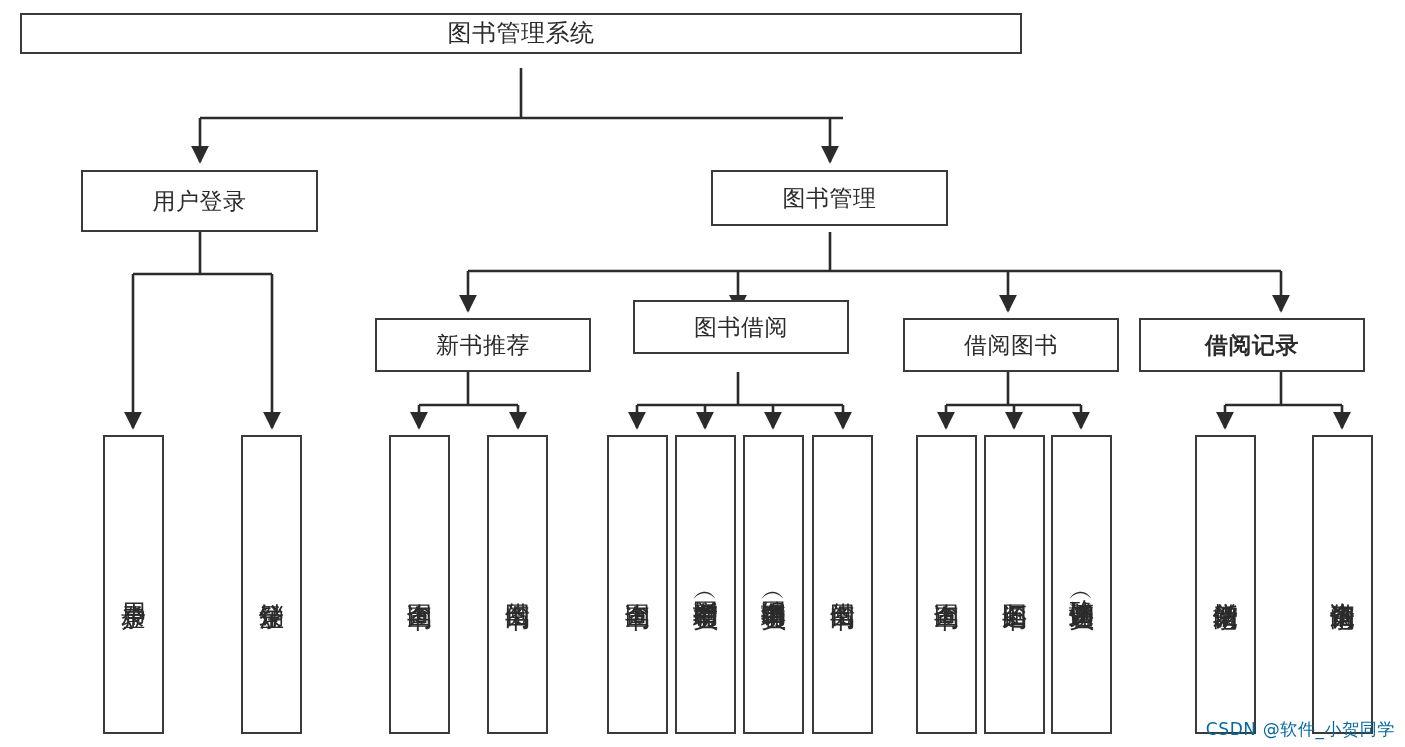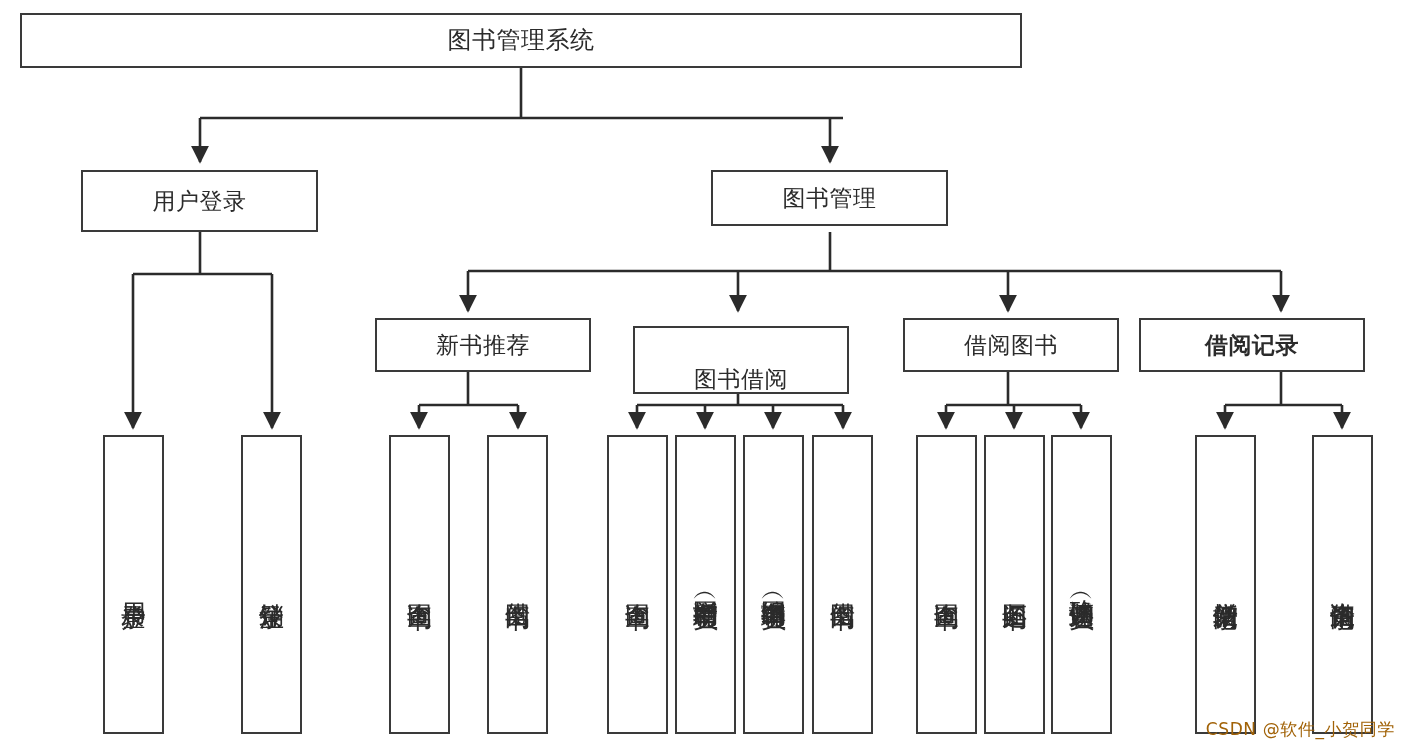--- a/index.html
+++ b/index.html
@@ -127,7 +127,7 @@
     </g>
   </svg>
 
-  <div class="node root horizontal" style="left:20px; top:13px; width:1002px; height:55px;">
+  <div class="node root horizontal" style="left:20px; top:13px; width:1002px; height:41px;">
     <span class="node-label">图书管理系统</span>
   </div>
 

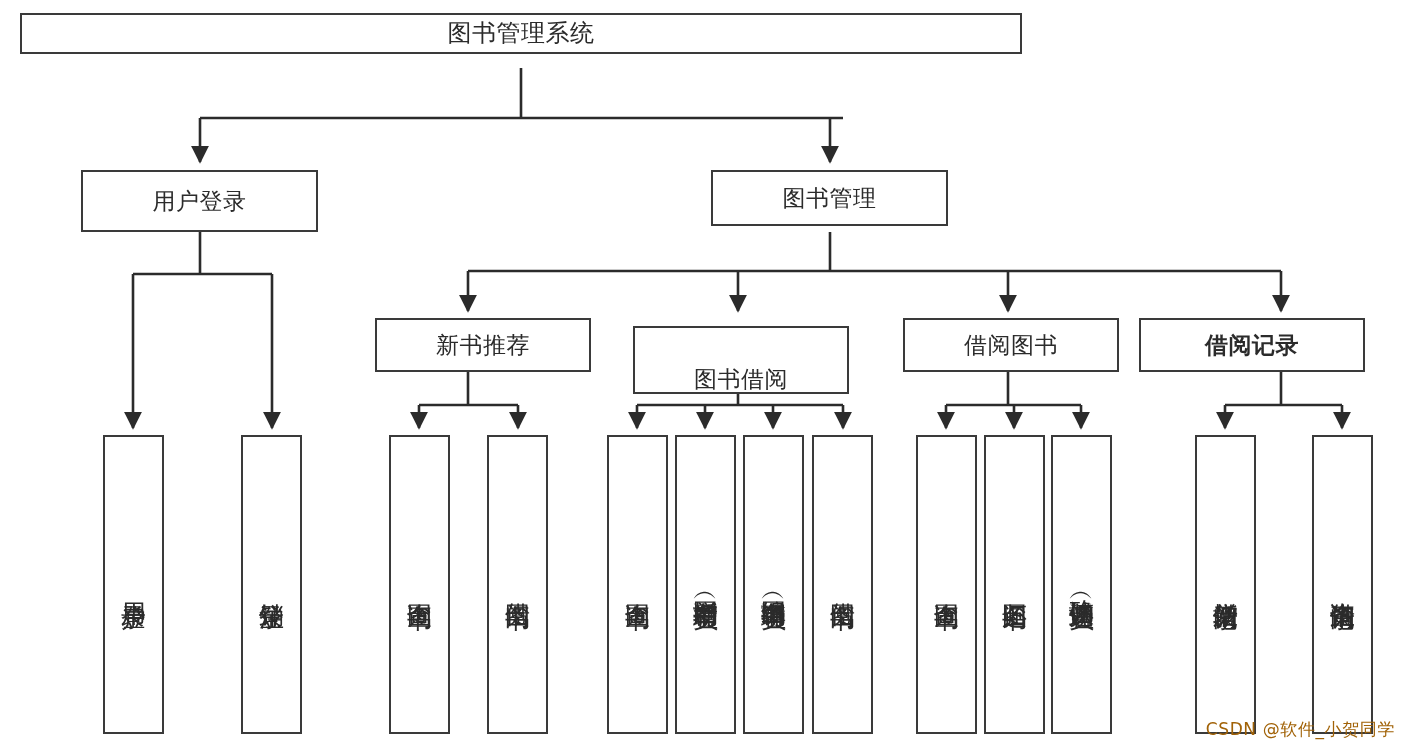--- a/index.html
+++ b/index.html
@@ -141,7 +141,7 @@
   <div class="node horizontal" style="left:375px; top:318px; width:216px; height:54px;">
     <span class="node-label">新书推荐</span>
   </div>
-  <div class="node horizontal" style="left:633px; top:326px; width:216px; height:68px;align-items:flex-end;">
+  <div class="node horizontal" style="left:633px; top:300px; width:216px; height:54px;">
     <span class="node-label">图书借阅</span>
   </div>
   <div class="node horizontal" style="left:903px; top:318px; width:216px; height:54px;">

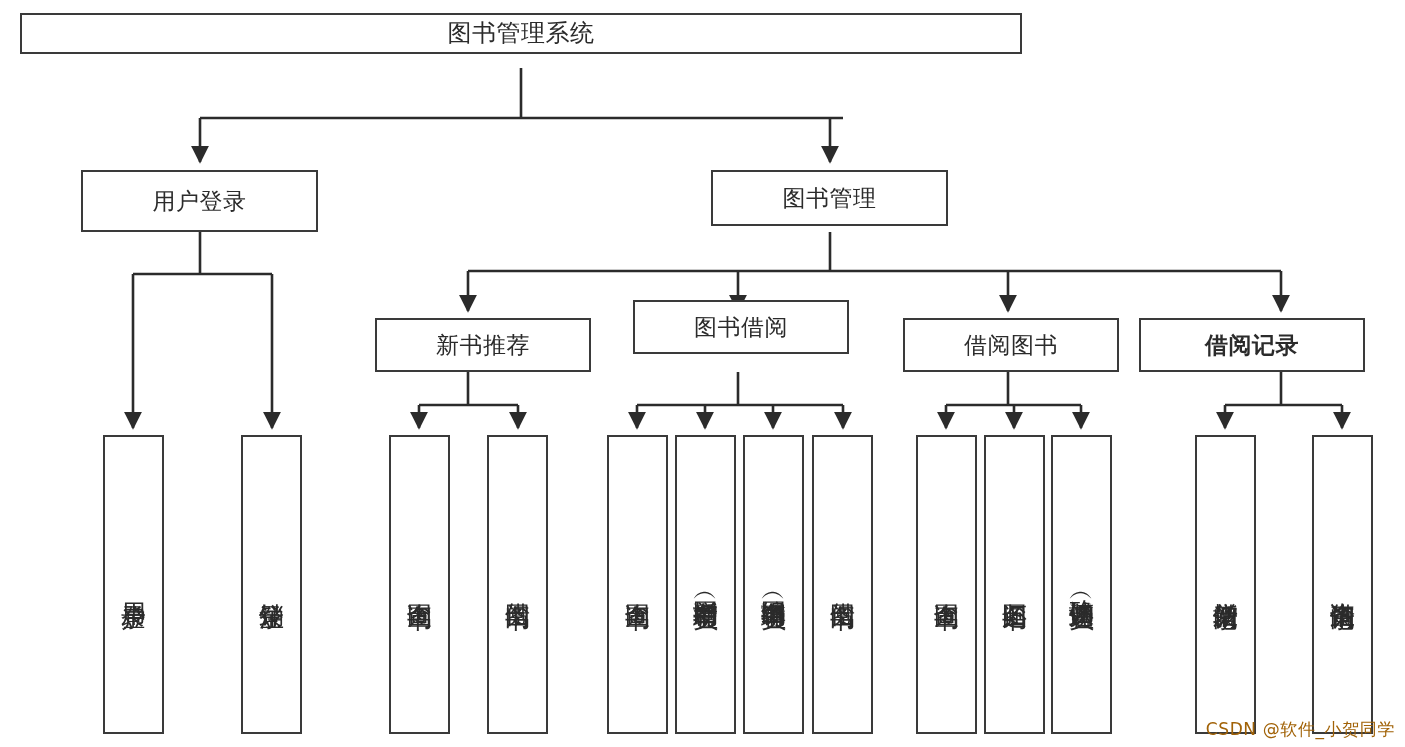--- a/index.html
+++ b/index.html
@@ -66,7 +66,7 @@
     right: 10px;
     bottom: 6px;
     font-size: 17px;
-    color: #a16207;
+    color: #0369a1;
     letter-spacing: 0.6px;
     white-space: nowrap;
     font-family: "DejaVu Sans", "Liberation Sans", sans-serif;

